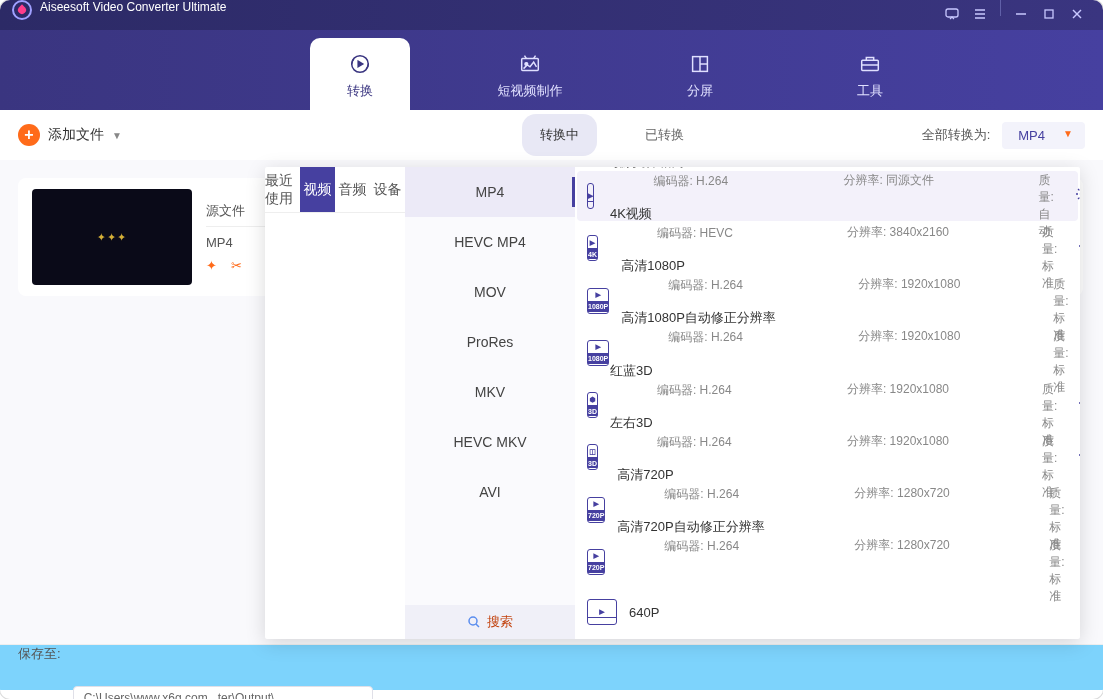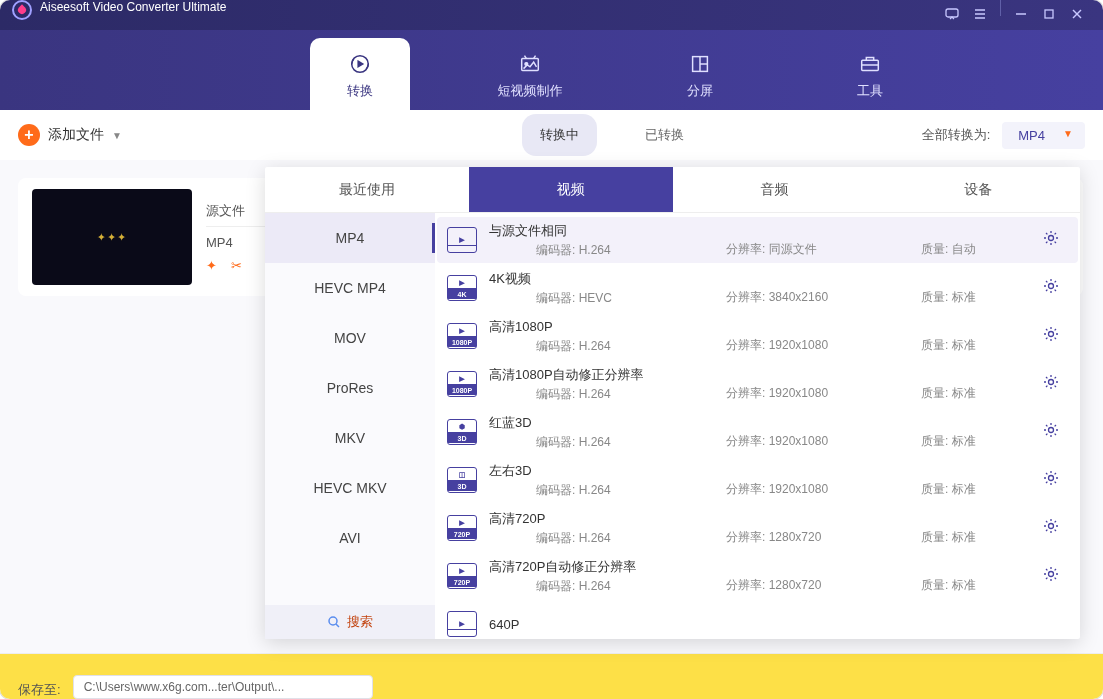--- a/index.html
+++ b/index.html
@@ -32,7 +32,7 @@
 .path-box { background: #fff; border: 1px solid #e0e0e8; padding: 4px 10px; border-radius: 4px; width: 300px; white-space: nowrap; overflow: hidden; font-size: 12px; color: #666; margin-top: 41px; }
 
 
-.popup { position: absolute; top: 167px; left: 265px; width: 815px; height: 472px; background: #fff; box-shadow: 0 4px 20px rgba(0,0,0,.15); border-radius: 2px; display: flex; flex-direction: column; }
+.popup { position: absolute; top: 167px; left: 265px; width: 815px; height: 472px; background: #fff; box-shadow: 0 4px 20px rgba(0,0,0,.15); border-radius: 2px; display: flex; flex-direction: row; }
 .popup-tabs { height: 46px; display: flex; border-bottom: 1px solid #eee; }
 .popup-tab { flex: 1; display: flex; align-items: center; justify-content: center; font-size: 14px; color: #555; cursor: pointer; }
 .popup-tab.active { background: #4640a0; color: #fff; }

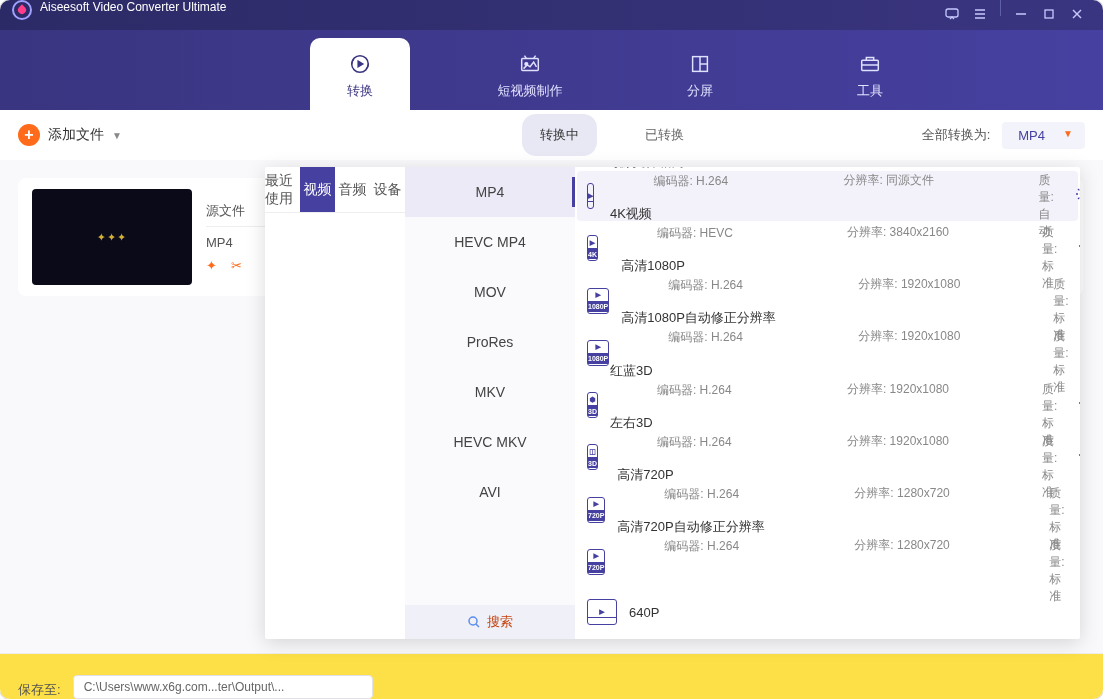--- a/index.html
+++ b/index.html
@@ -28,7 +28,7 @@
 .thumb { width: 160px; height: 96px; background: #0a0a18; border-radius: 4px; display: flex; align-items: center; justify-content: center; color: #d4af37; font-size: 11px; }
 .file-meta { flex: 1; display: flex; flex-direction: column; gap: 8px; font-size: 13px; color: #555; }
 .file-row { display: flex; align-items: center; gap: 10px; }
-.bottombar { position: absolute; bottom: 0; left: 0; right: 0; height: 46px; background: #fde047; border-top: 1px solid #eee; display: flex; align-items: flex-end; padding: 0 18px; font-size: 13px; color: #555; gap: 12px; }
+.bottombar { position: absolute; bottom: 9px; left: 0; right: 0; height: 46px; background: #7dd3fc; border-top: 1px solid #eee; display: flex; align-items: flex-start; padding: 0 18px; font-size: 13px; color: #555; gap: 12px; }
 .path-box { background: #fff; border: 1px solid #e0e0e8; padding: 4px 10px; border-radius: 4px; width: 300px; white-space: nowrap; overflow: hidden; font-size: 12px; color: #666; margin-top: 41px; }
 
 

